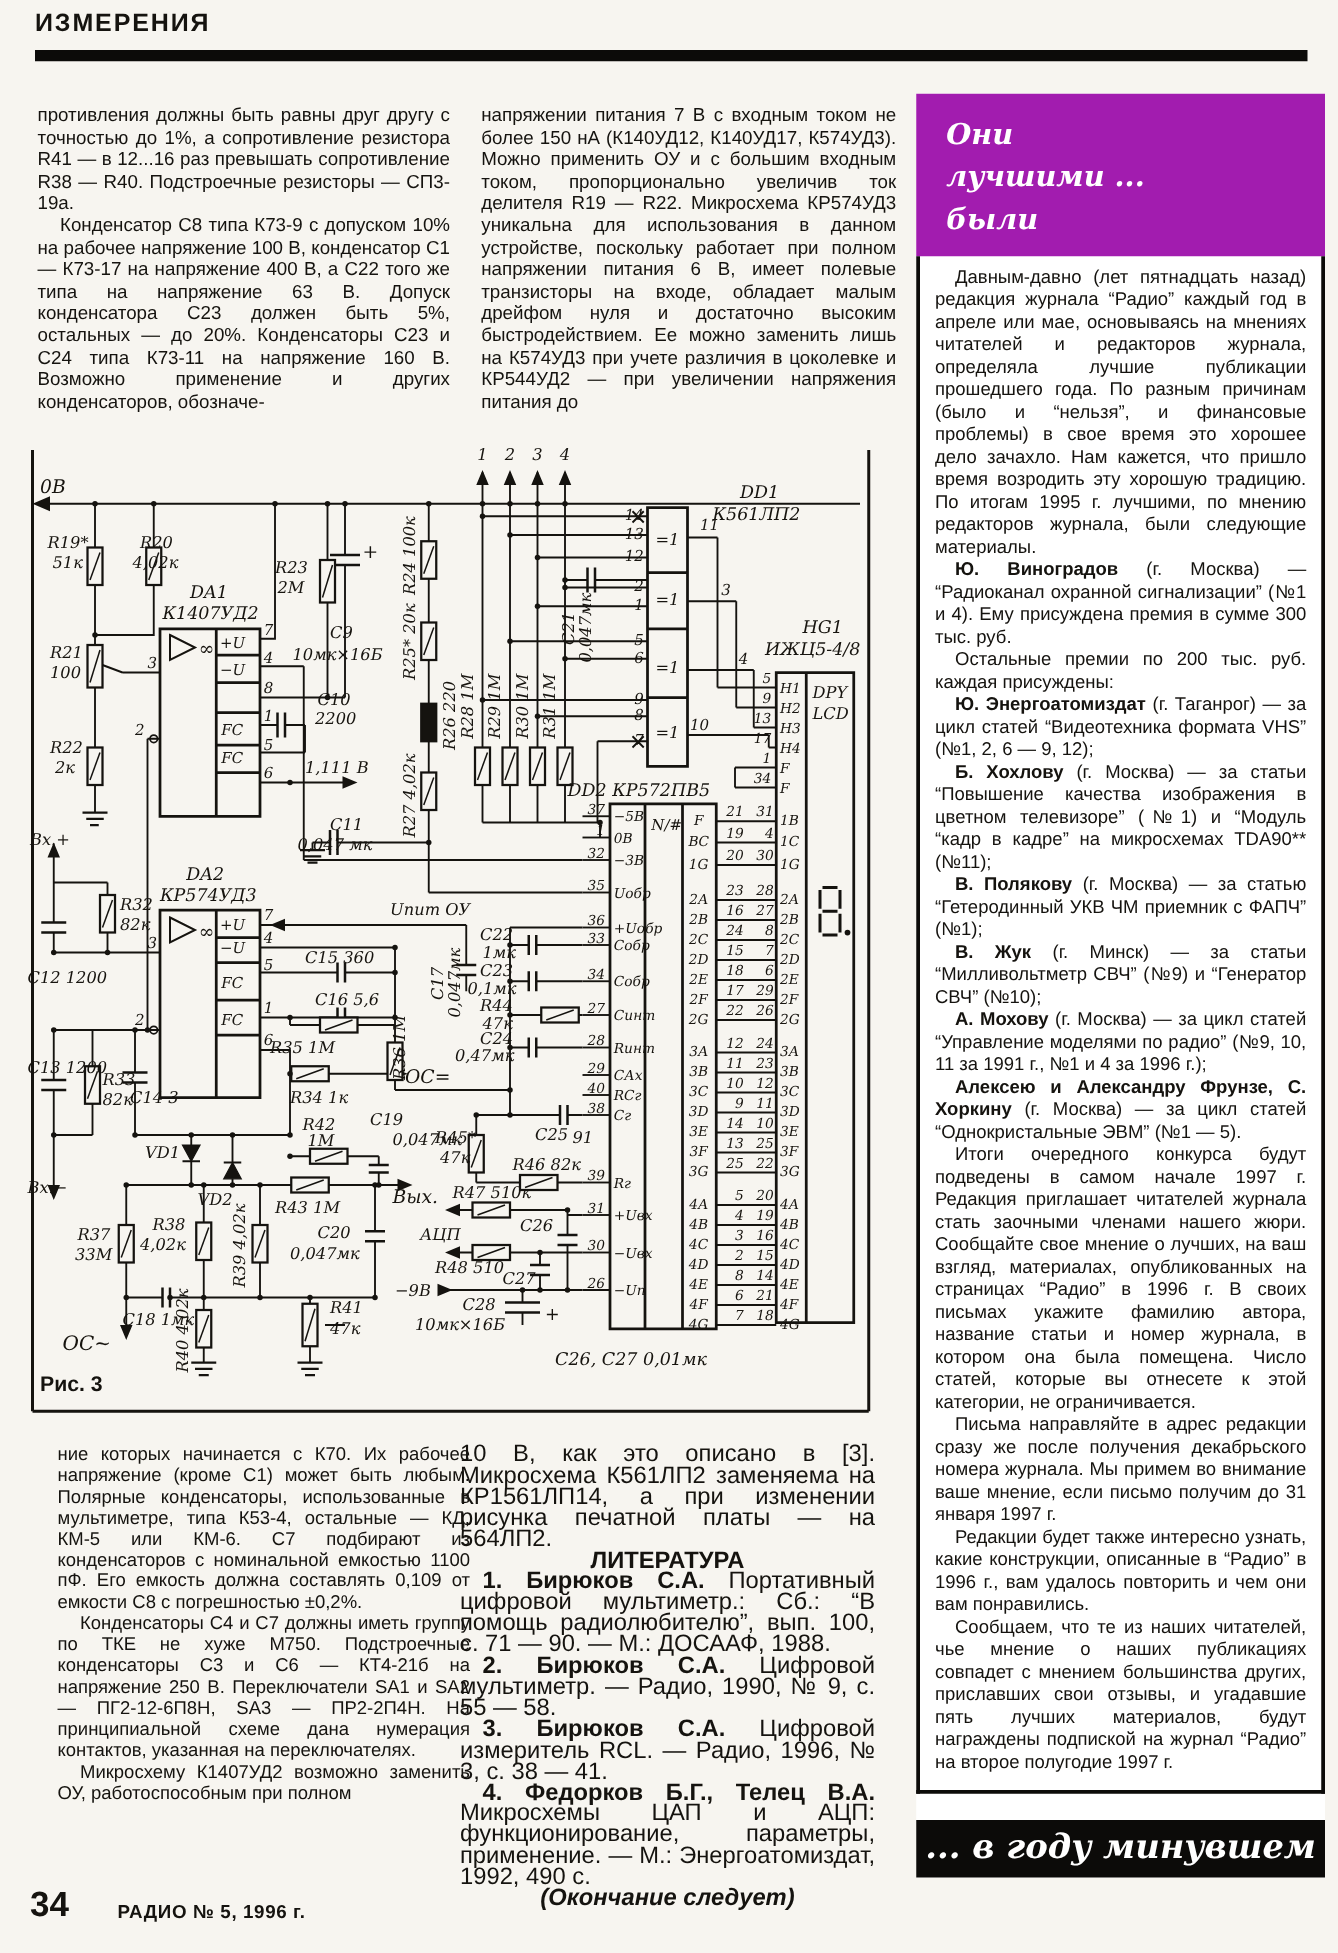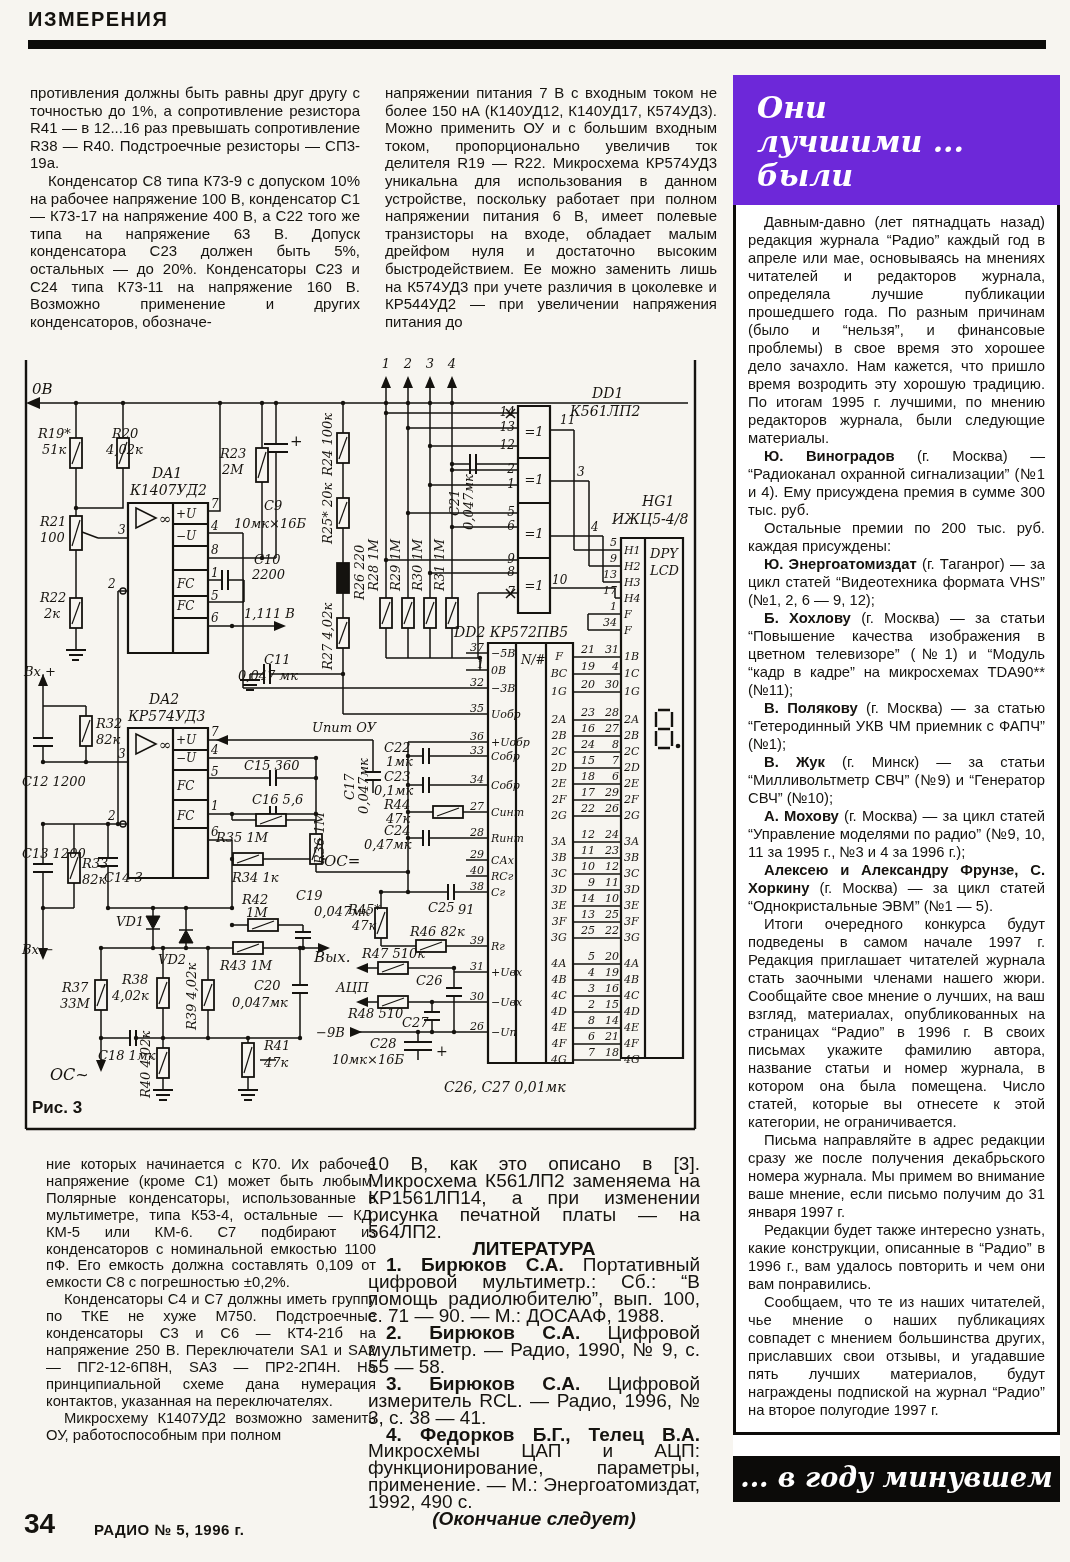--- a/index.html
+++ b/index.html
@@ -25,9 +25,9 @@
   .figcaption{left:32px;top:1098px;font-size:17px;font-weight:bold;}
   
   .rightbox{left:733px;top:75px;width:327px;height:1427px;background:#fff;}
-  .rb-title{background:#6d28d9;color:#fff;padding:16px 10px 12px 24px;
+  .rb-title{background:#a21caf;color:#fff;padding:16px 10px 12px 24px;
             font-family:"DejaVu Serif",serif;font-style:italic;font-weight:bold;
-            font-size:30px;line-height:34px;}
+            font-size:23px;line-height:34px;}
   .rb-body{border:3px solid #0c0b09;border-top:none;padding:8px 12px 1px 12px;
            height:1218px;overflow:hidden;font-size:14.8px;line-height:18px;text-align:justify;}
   .rb-body p{margin:0;text-indent:16px;}

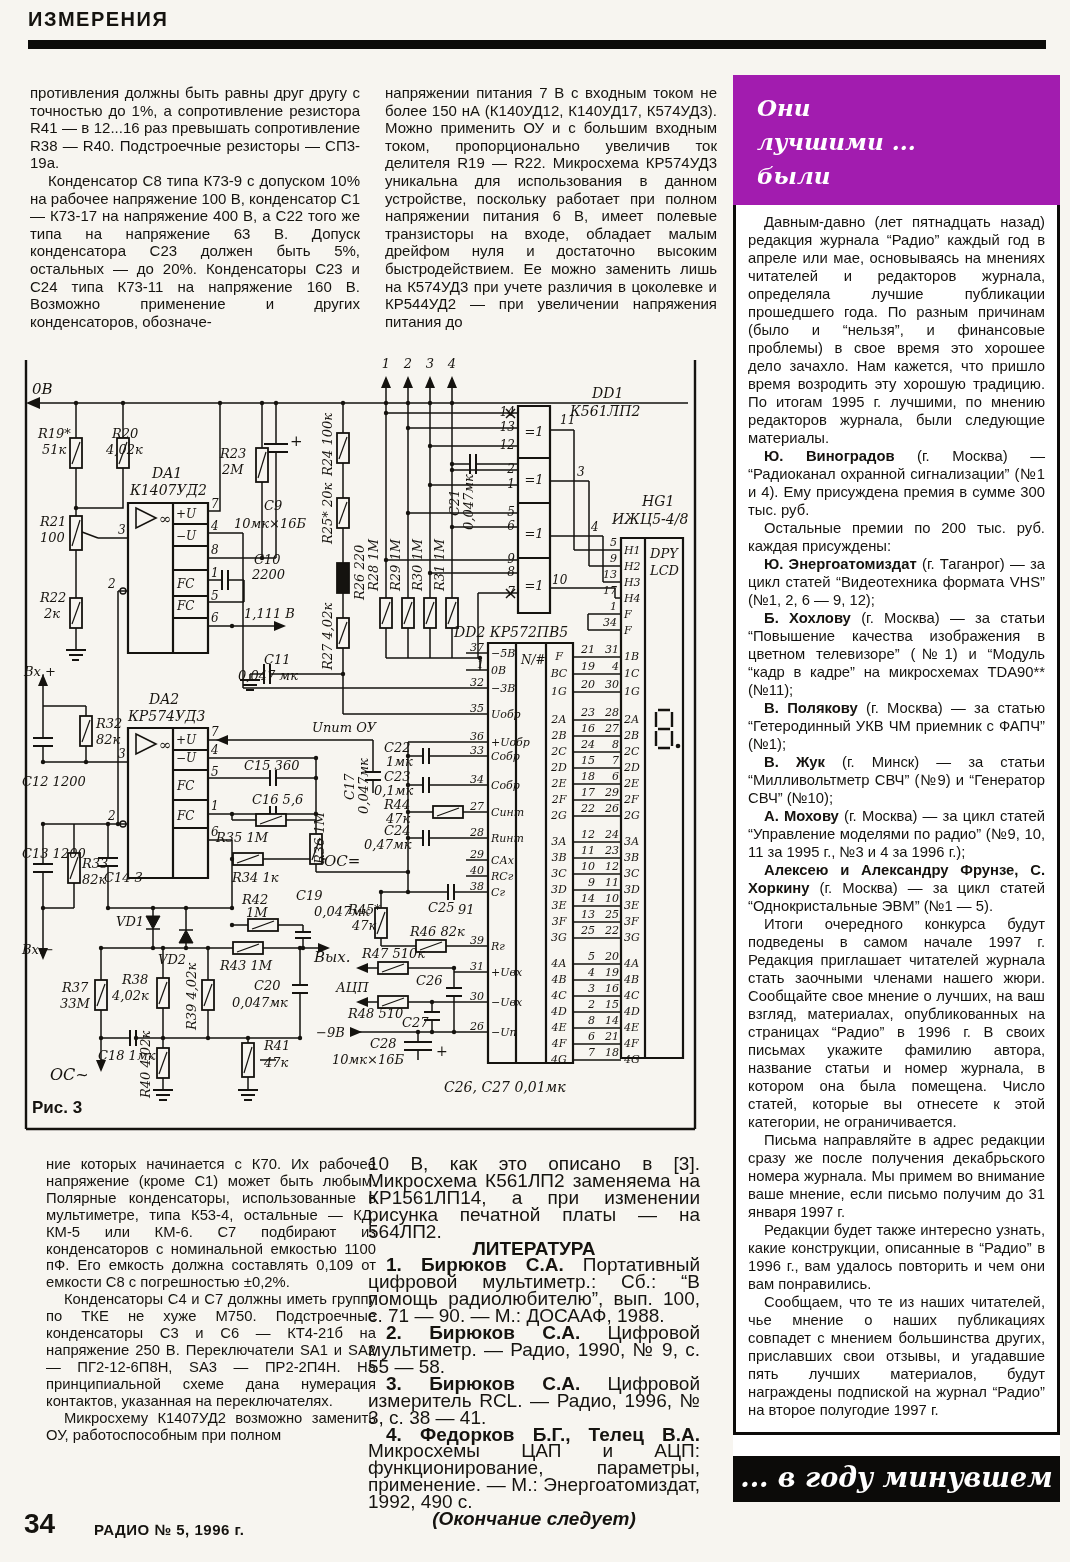--- a/index.html
+++ b/index.html
@@ -670,7 +670,7 @@
     <p><span class="lead">Б. Хохлову</span><span> (г. Москва) — за статьи “Повышение качества изображения в цветном телевизоре” (№1) и “Модуль “кадр в кадре” на микросхемах TDA90** (№11);</span></p>
     <p><span class="lead">В. Полякову</span><span> (г. Москва) — за статью “Гетеродинный УКВ ЧМ приемник с ФАПЧ” (№1);</span></p>
     <p><span class="lead">В. Жук</span><span> (г. Минск) — за статьи “Милливольтметр СВЧ” (№9) и “Генератор СВЧ” (№10);</span></p>
-    <p><span class="lead">А. Мохову</span><span> (г. Москва) — за цикл статей “Управление моделями по радио” (№9, 10, 11 за 1995 г., №3 и 4 за 1996 г.);</span></p>
+    <p><span class="lead">А. Мохову</span><span> (г. Москва) — за цикл статей “Управление моделями по радио” (№9, 10, 11 за 1991 г., №1 и 4 за 1996 г.);</span></p>
     <p><span class="lead">Алексею и Александру Фрунзе, С. Хоркину</span><span> (г. Москва) — за цикл статей “Однокристальные ЭВМ” (№1 — 5).</span></p>
     <p><span class="lead"></span><span>Итоги очередного конкурса будут подведены в самом начале 1997 г. Редакция приглашает читателей журнала стать заочными членами нашего жюри. Сообщайте свое мнение о лучших, на ваш взгляд, материалах, опубликованных на страницах “Радио” в 1996 г. В своих письмах укажите фамилию автора, название статьи и номер журнала, в котором она была помещена. Число статей, которые вы отнесете к этой категории, не ограничивается.</span></p>
     <p><span class="lead"></span><span>Письма направляйте в адрес редакции сразу же после получения декабрьского номера журнала. Мы примем во внимание ваше мнение, если письмо получим до 31 января 1997 г.</span></p>

